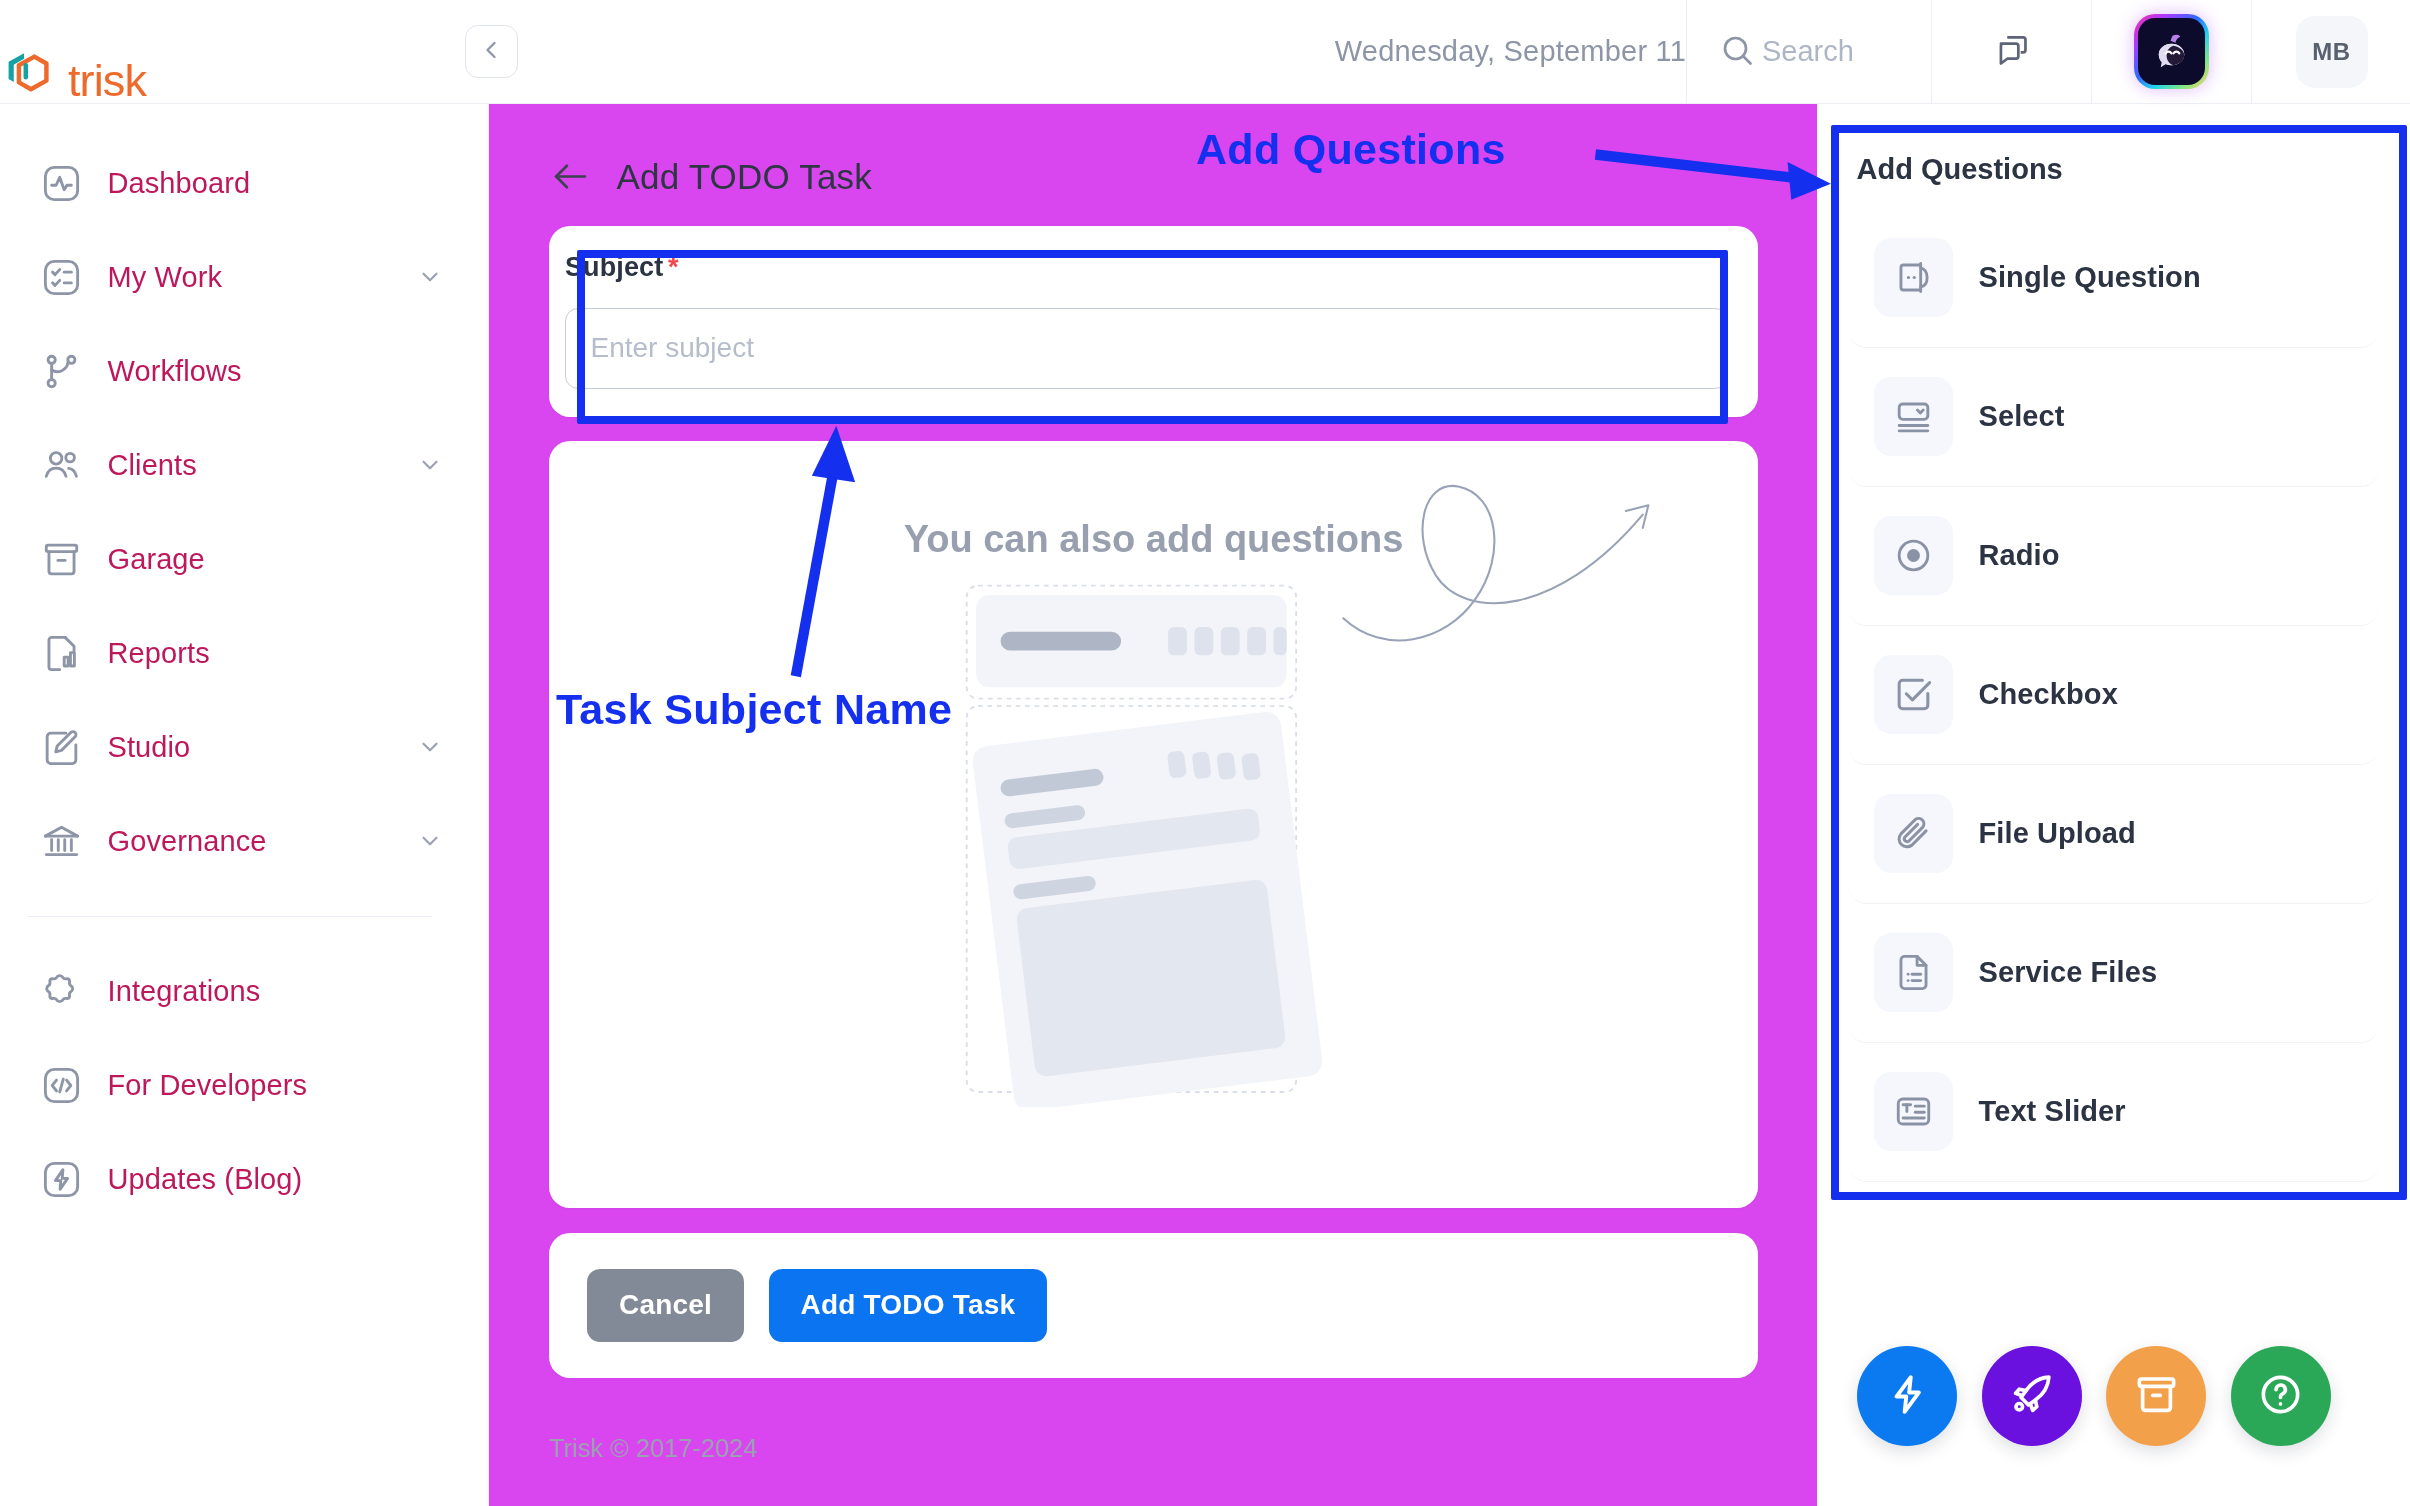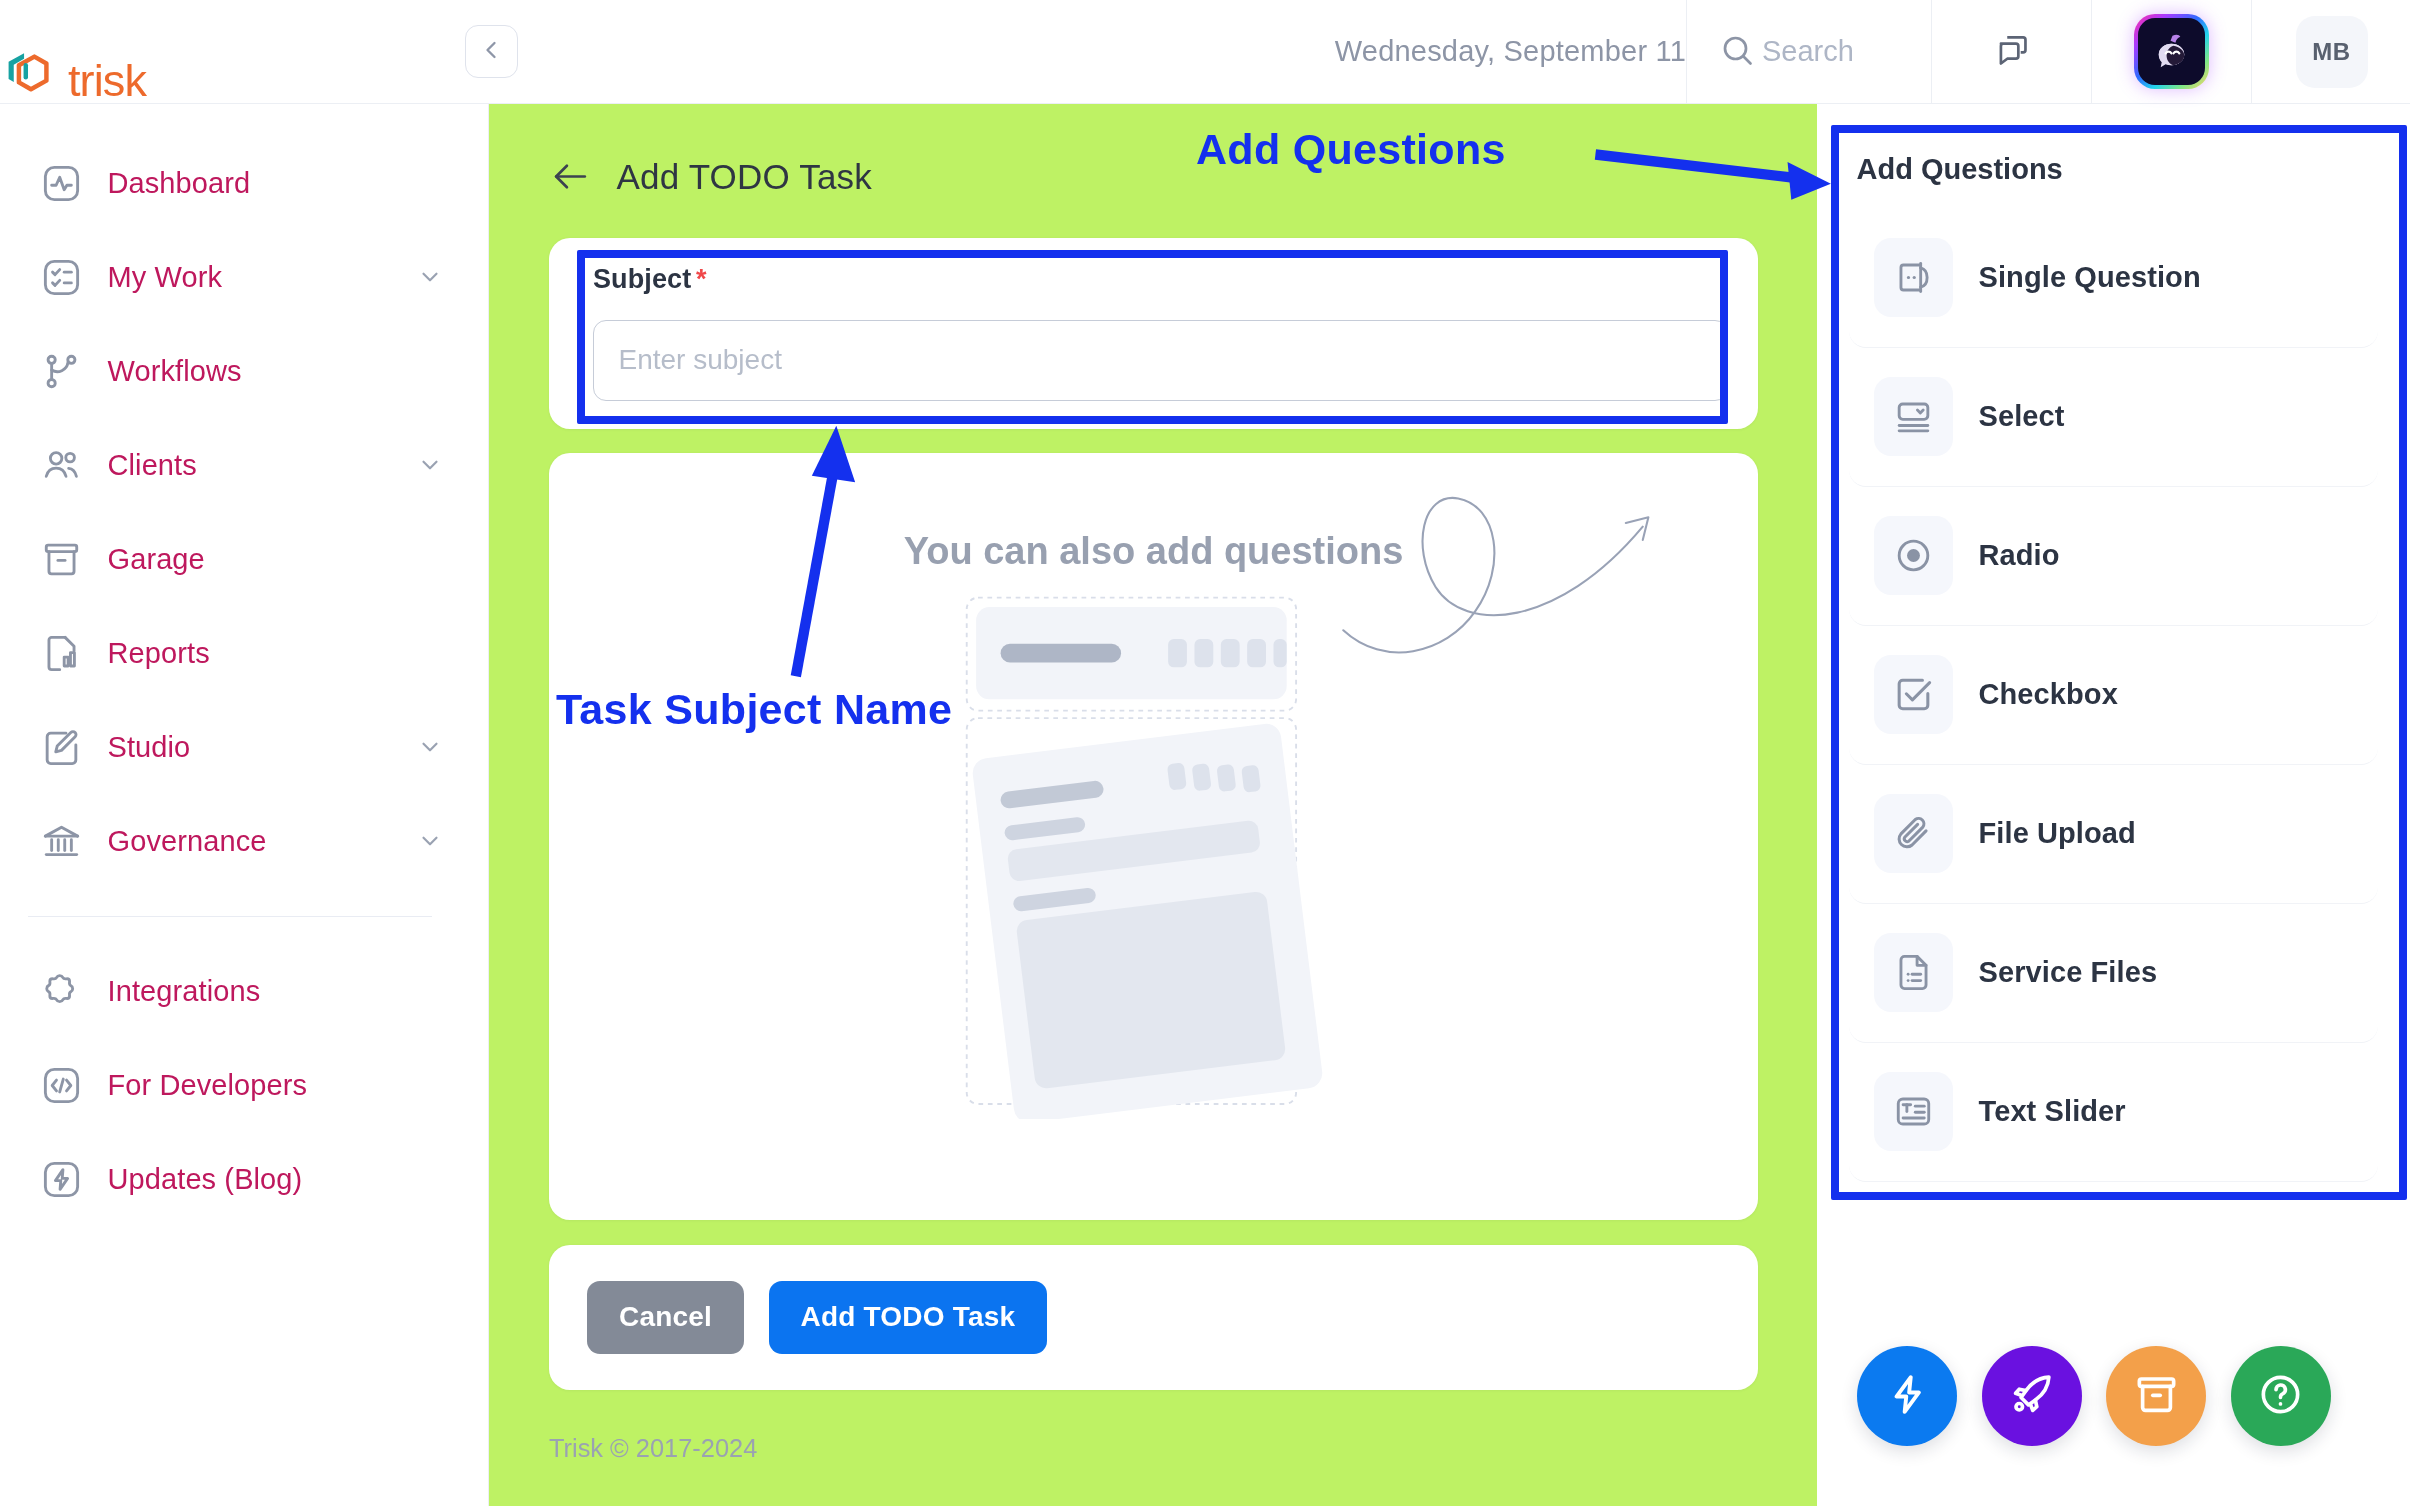--- a/index.html
+++ b/index.html
@@ -73,7 +73,7 @@
   
   .content {
     position: absolute; top: 104px; left: 489px; width: 1329px; height: 1403px;
-    background: #bef264; overflow: hidden;
+    background: #d946ef; overflow: hidden;
   }
   .page-head {
     display: flex; align-items: center; gap: 24.5px; padding: 51px 0 0 60px;

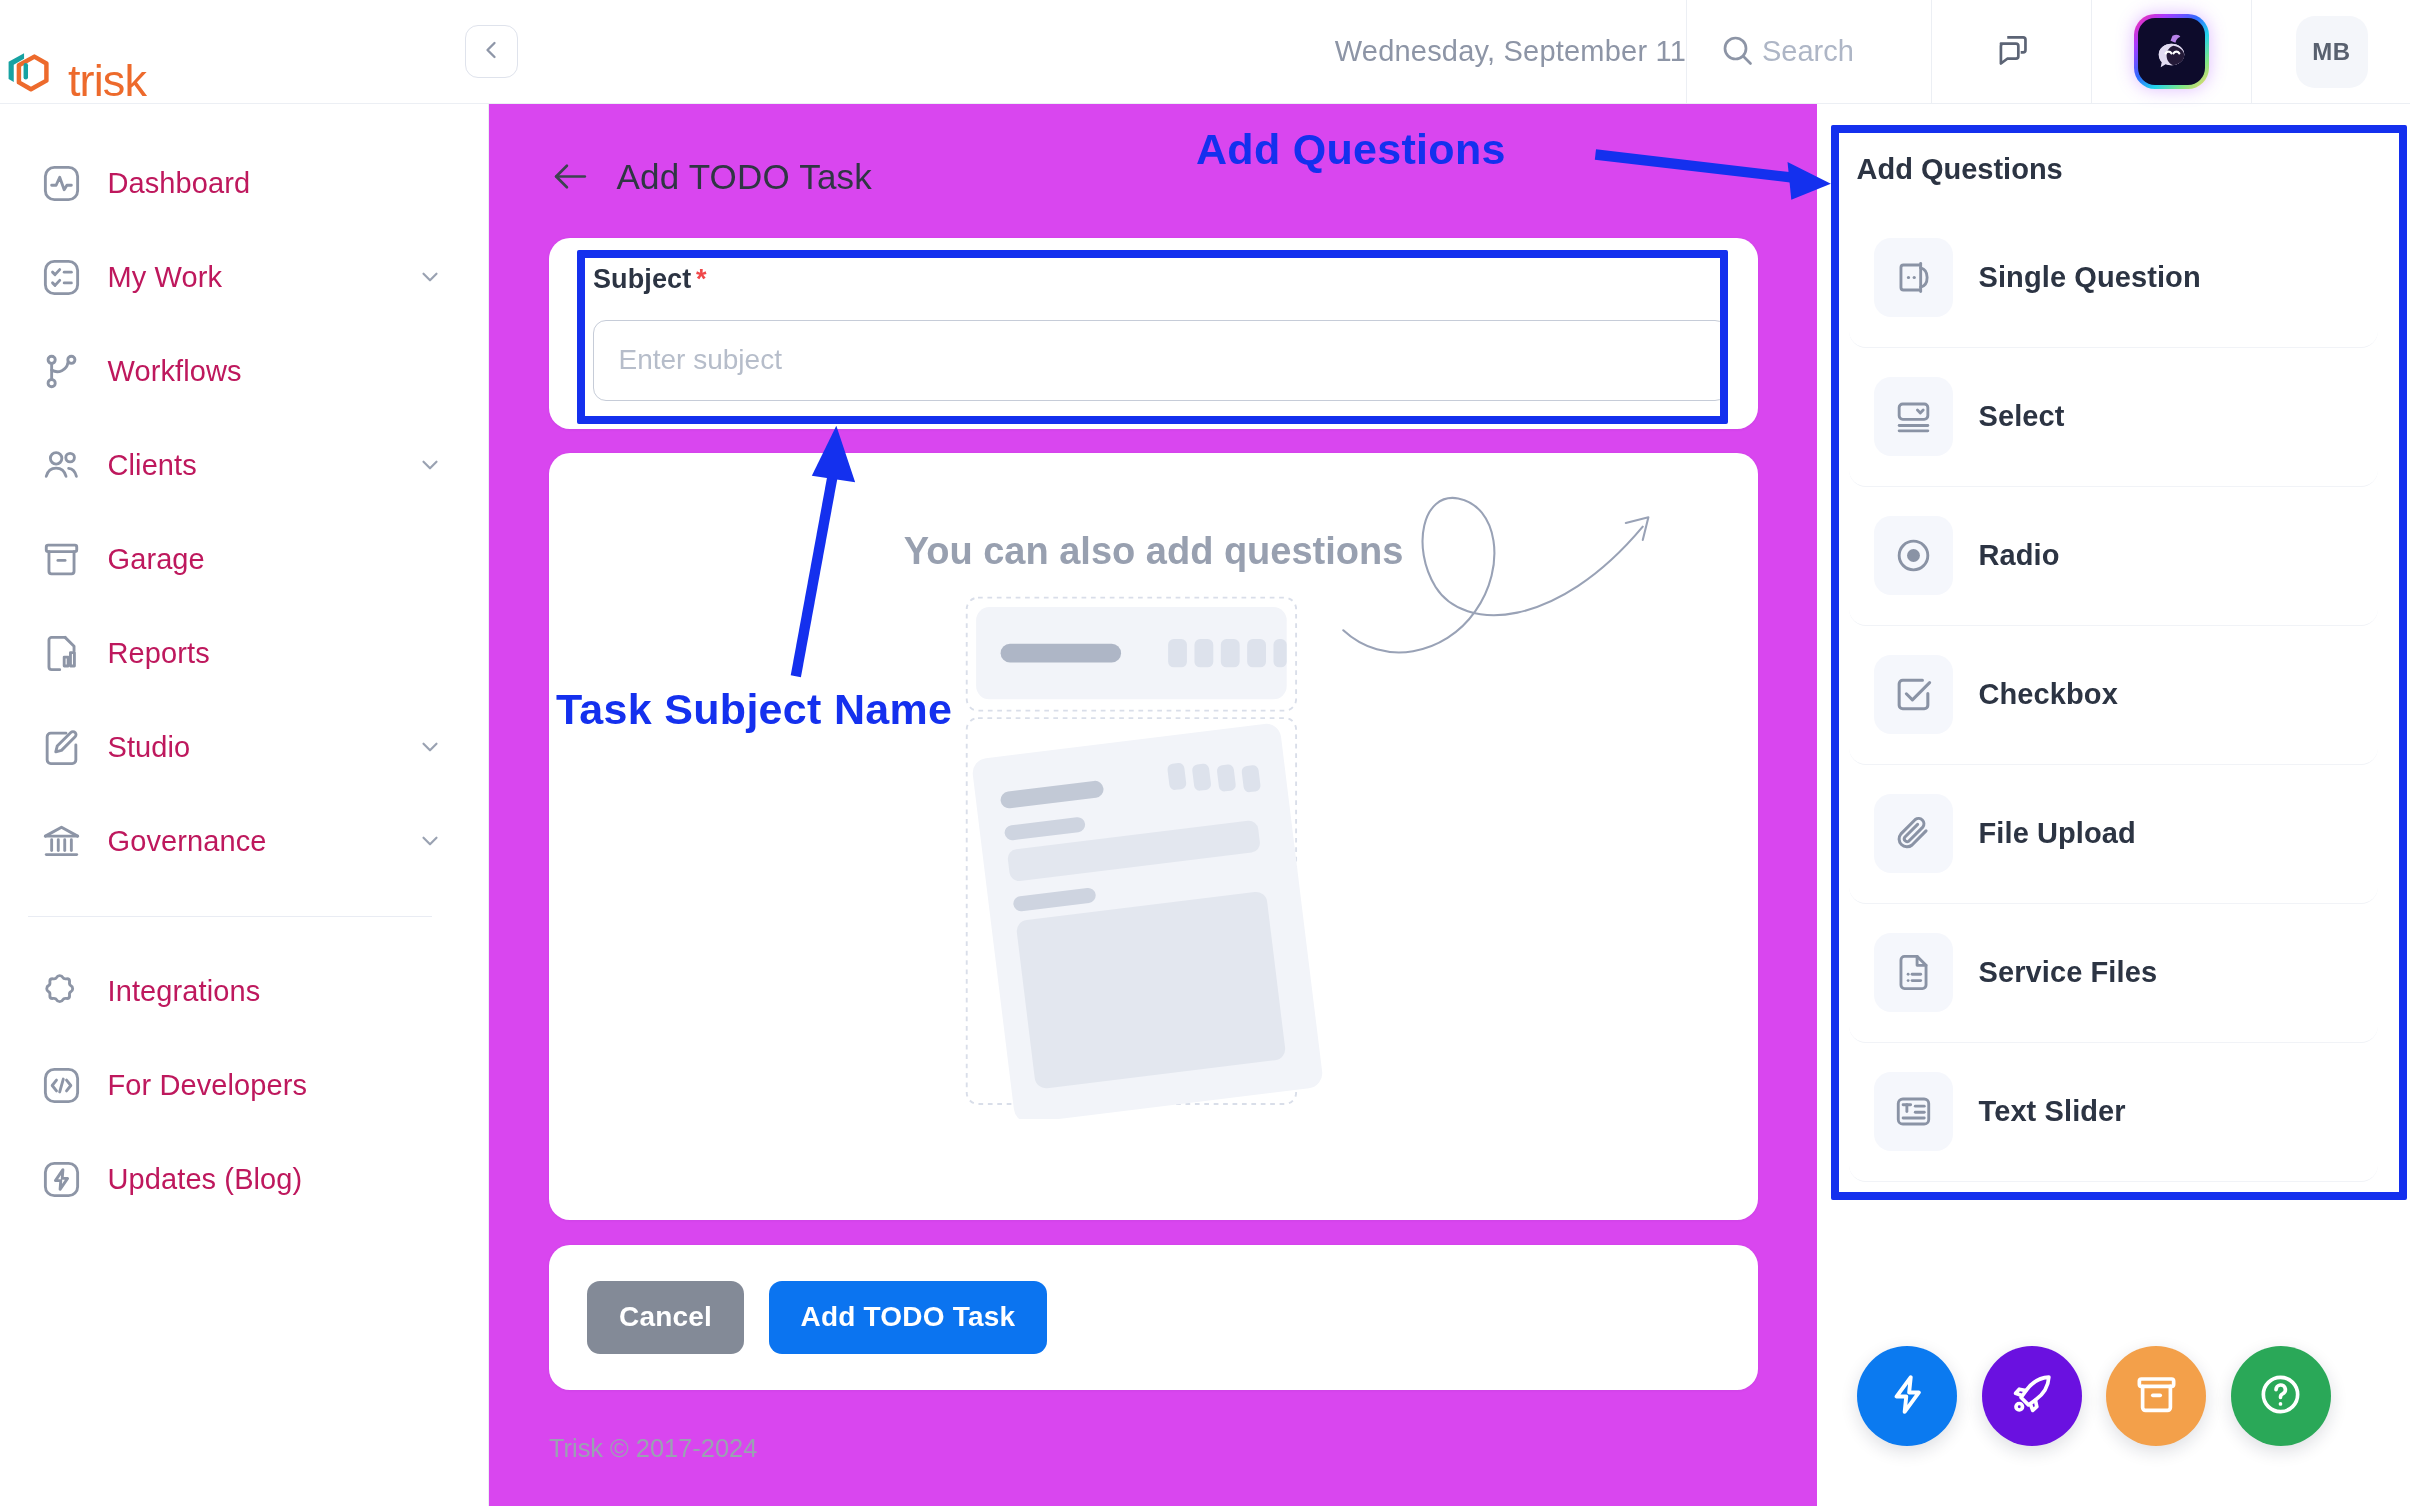--- a/index.html
+++ b/index.html
@@ -84,7 +84,7 @@
   .card {
     background: #fff; border-radius: 21px; margin: 0 60px; box-shadow: 0 0.9px 2.8px rgba(24,39,75,.05);
   }
-  .card-subject { margin-top: 40px; padding: 26px 30px 28px 44px; }
+  .card-subject { margin-top: 28px; padding: 26px 30px 28px 16px; }
   .field-label { font-size: 27px; font-weight: 700; color: #2c3443; margin-bottom: 24.5px; letter-spacing: 0.1px; }
   .req { color: #f0484a; font-weight: 700; margin-left: 4.7px; }
   .text-input {

